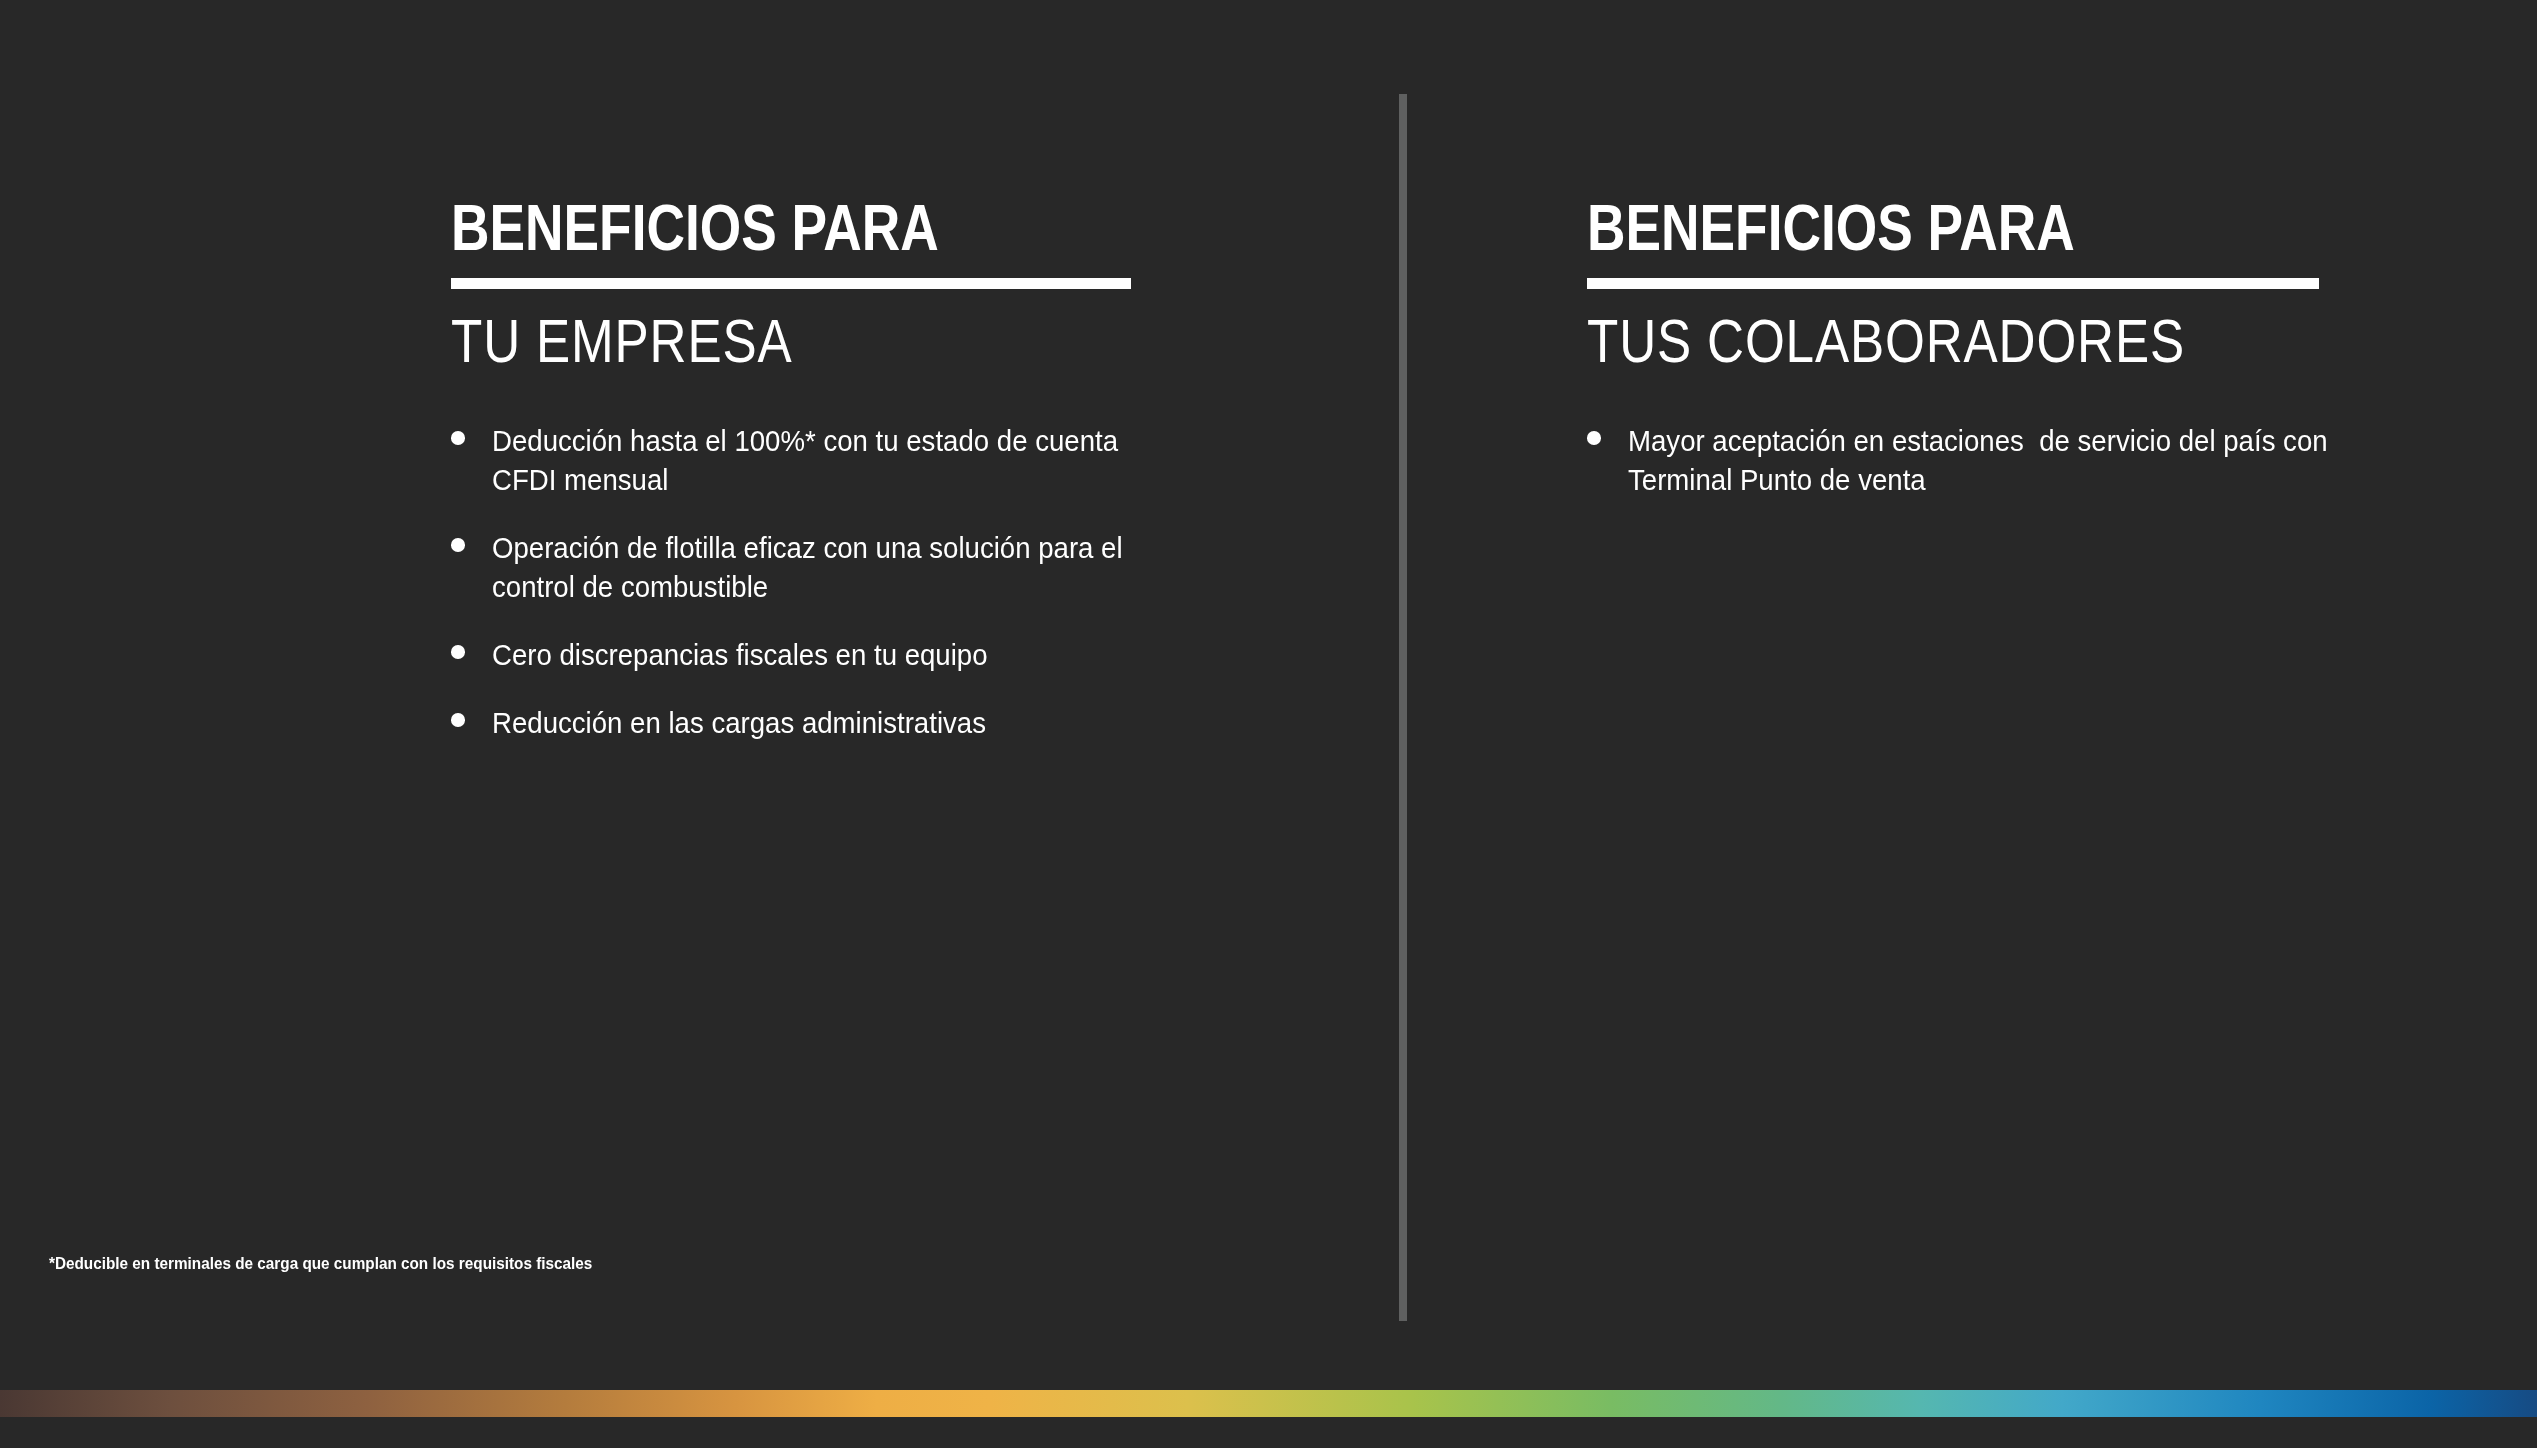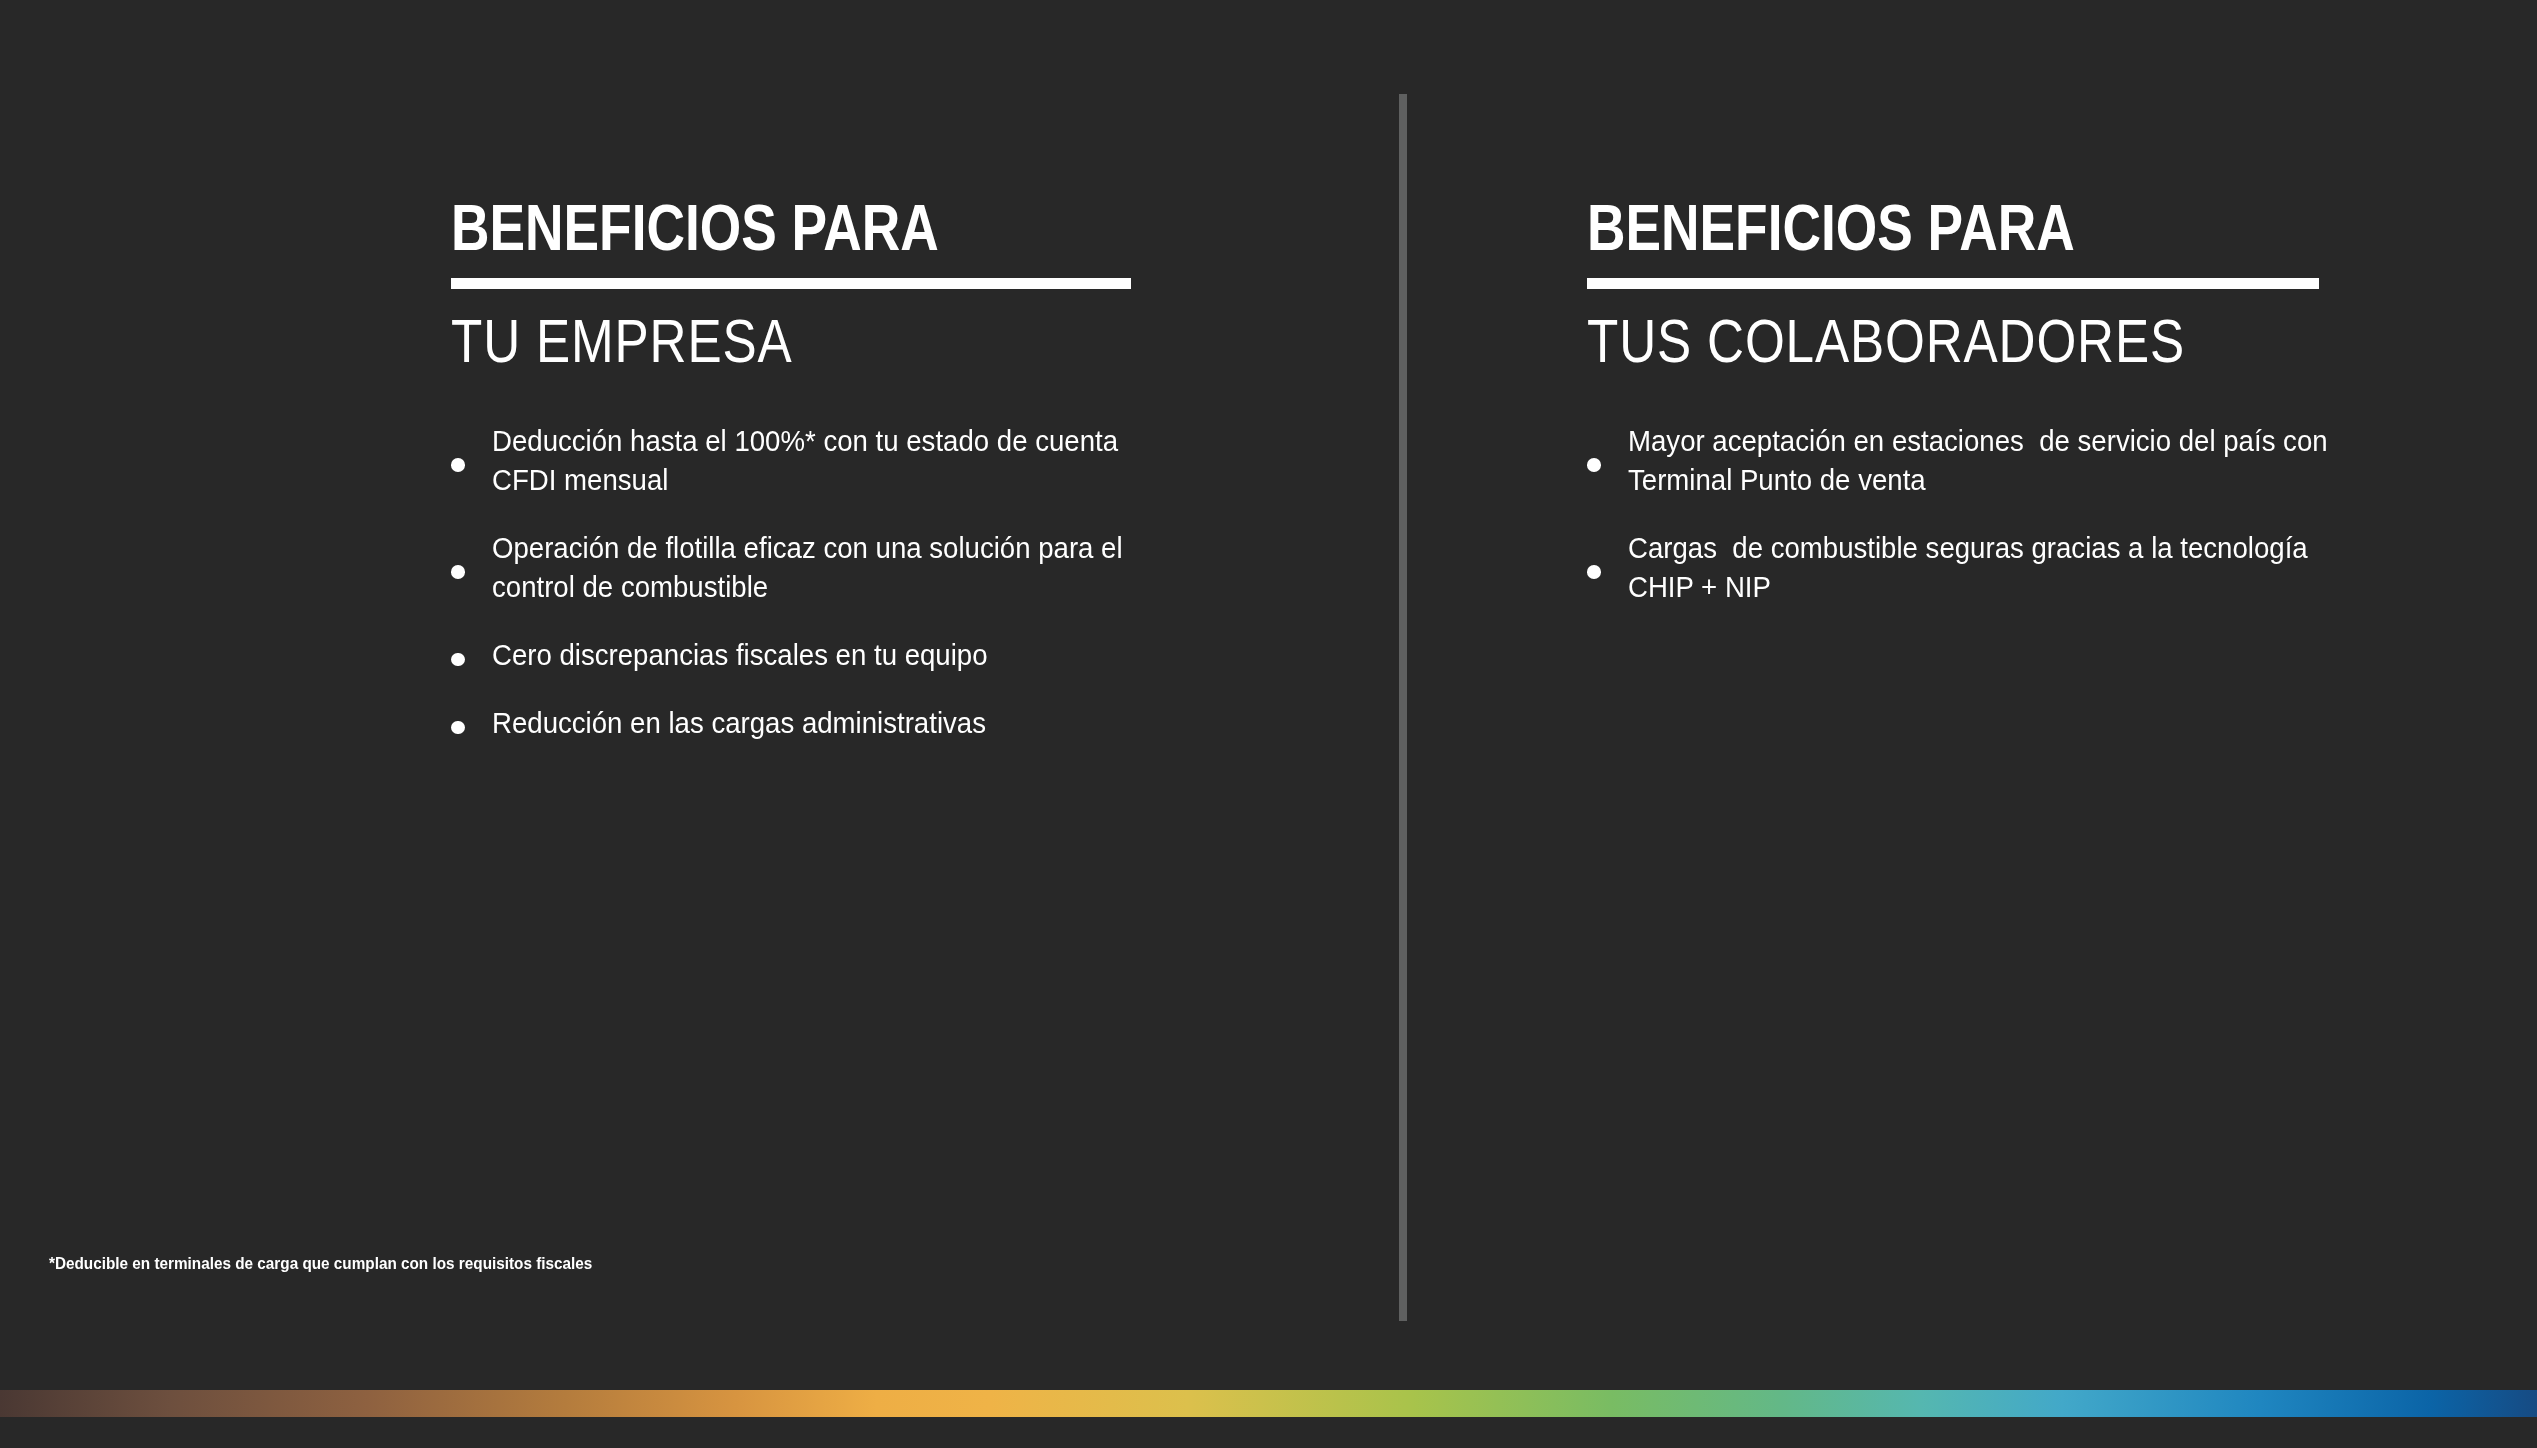--- a/index.html
+++ b/index.html
@@ -80,7 +80,7 @@
   }
   .bullet-item {
     display: flex;
-    align-items: center;
+    align-items: flex-start;
     margin-bottom: 29px;
   }
   .bullet-dot {

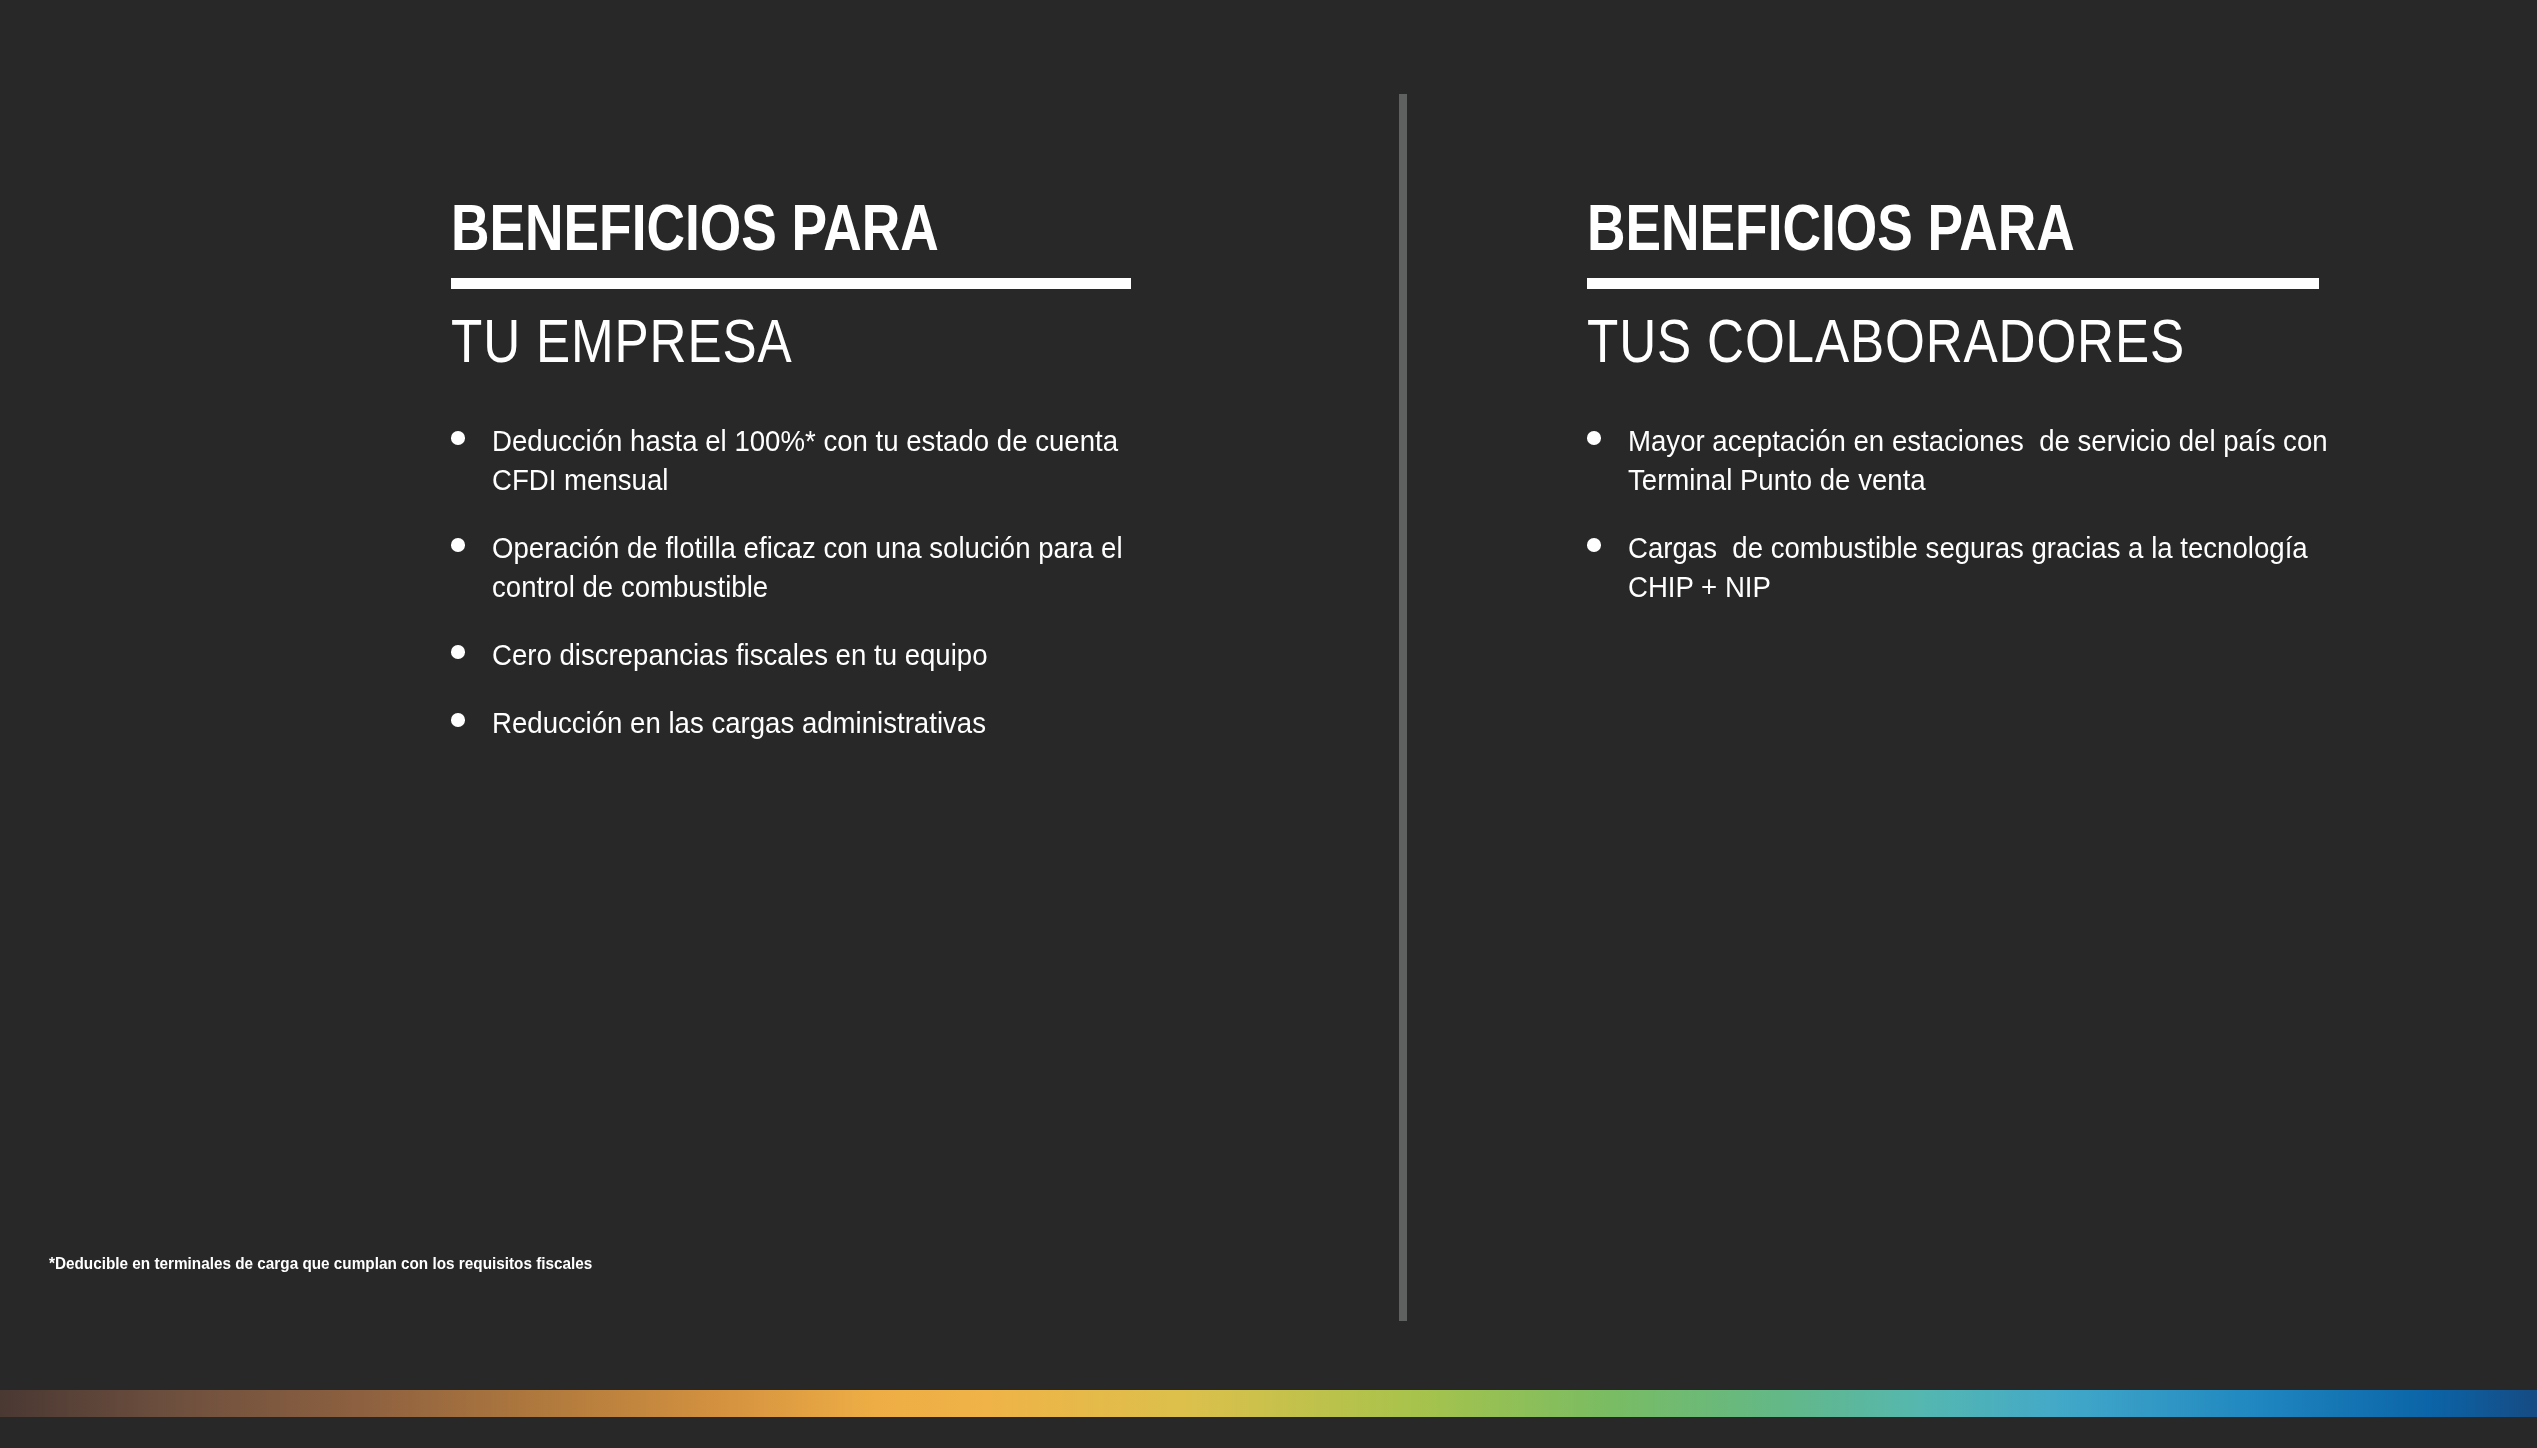--- a/index.html
+++ b/index.html
@@ -191,10 +191,6 @@
         <span class="bullet-dot"></span>
         <span class="bullet-text">Mayor aceptación en estaciones  de servicio del país con Terminal Punto de venta</span>
       </li>
-      <li class="bullet-item">
-        <span class="bullet-dot"></span>
-        <span class="bullet-text">Cargas  de combustible seguras gracias a la tecnología CHIP + NIP</span>
-      </li>
     </ul>
   </div>
 

